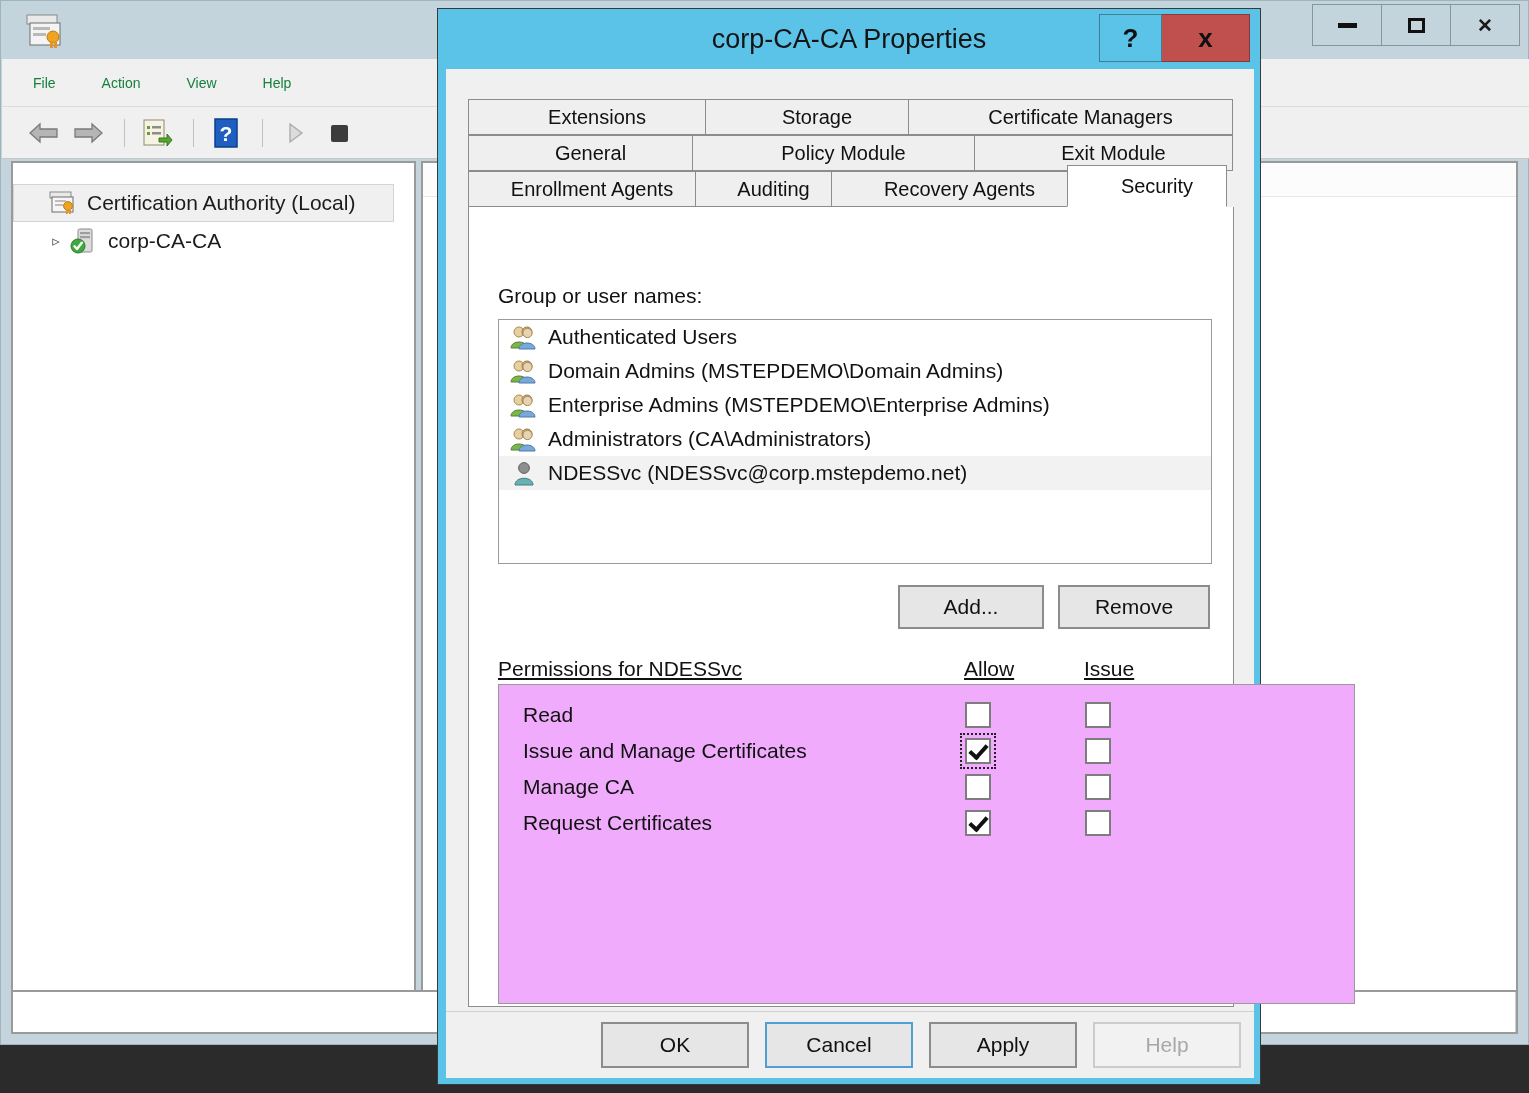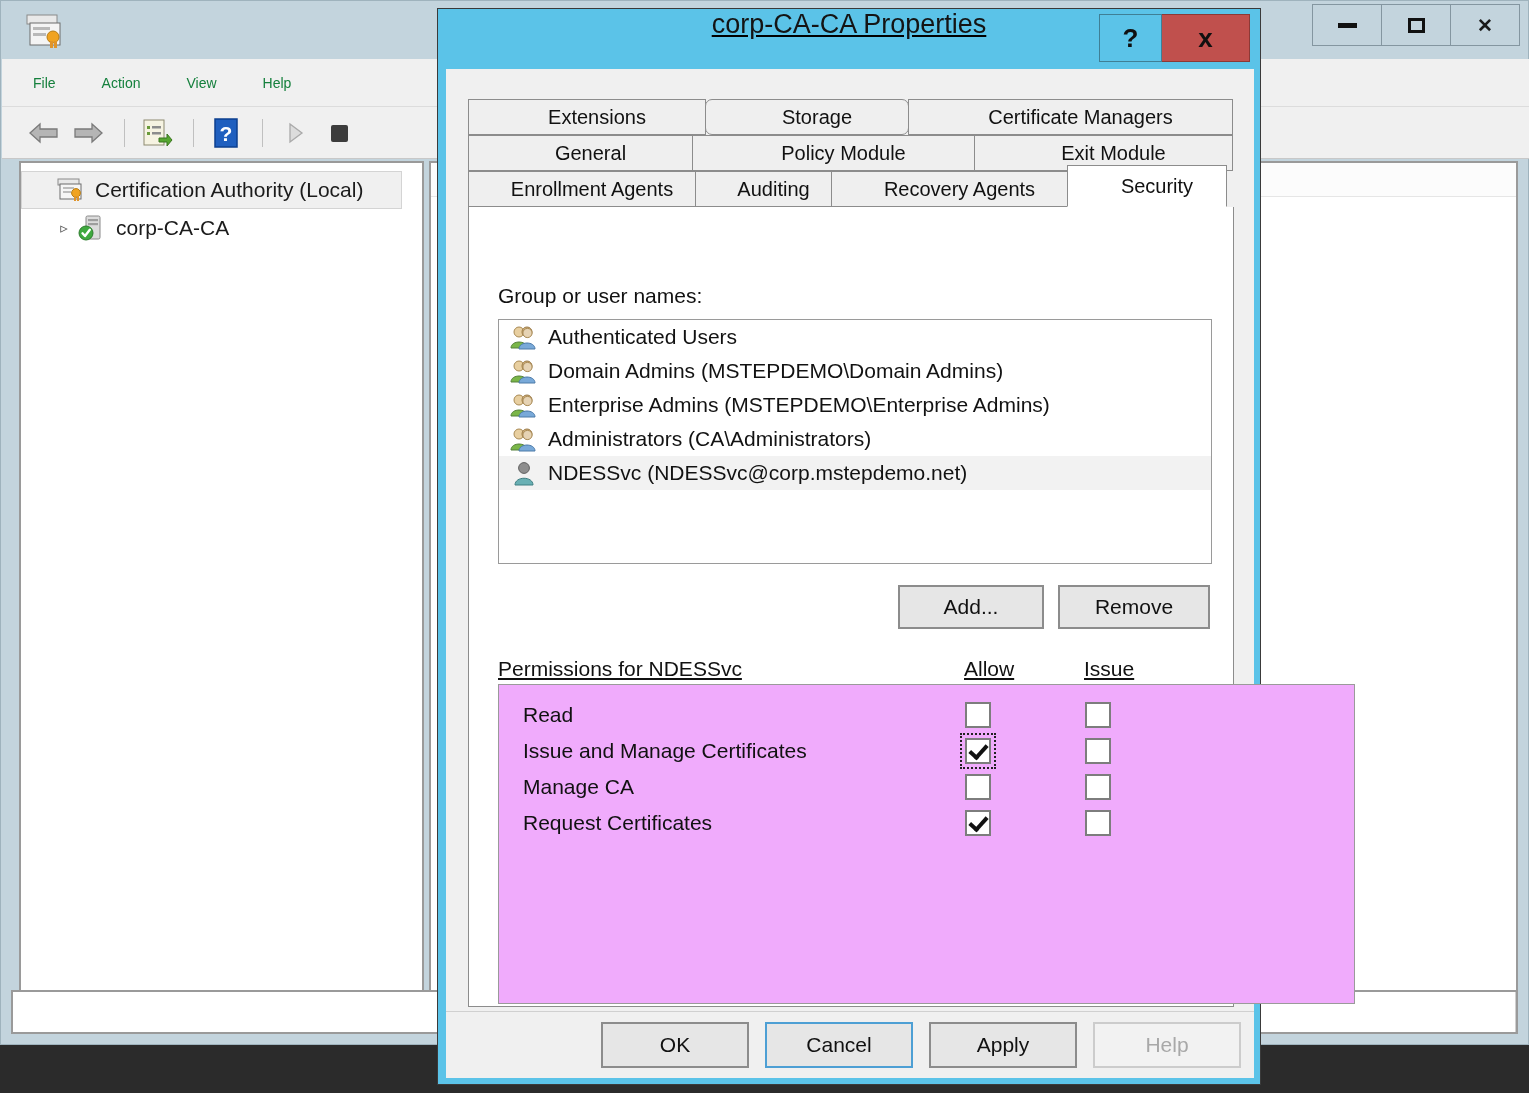--- a/index.html
+++ b/index.html
@@ -140,7 +140,7 @@
   .dlg-titlebar {
     position: relative;
     height: 60px;
-    display: flex; justify-content: center; text-decoration: underline;
+    display: flex; align-items: center; justify-content: center;
   }
   .dlg-title {
     font-size: 27px; color: #141414;

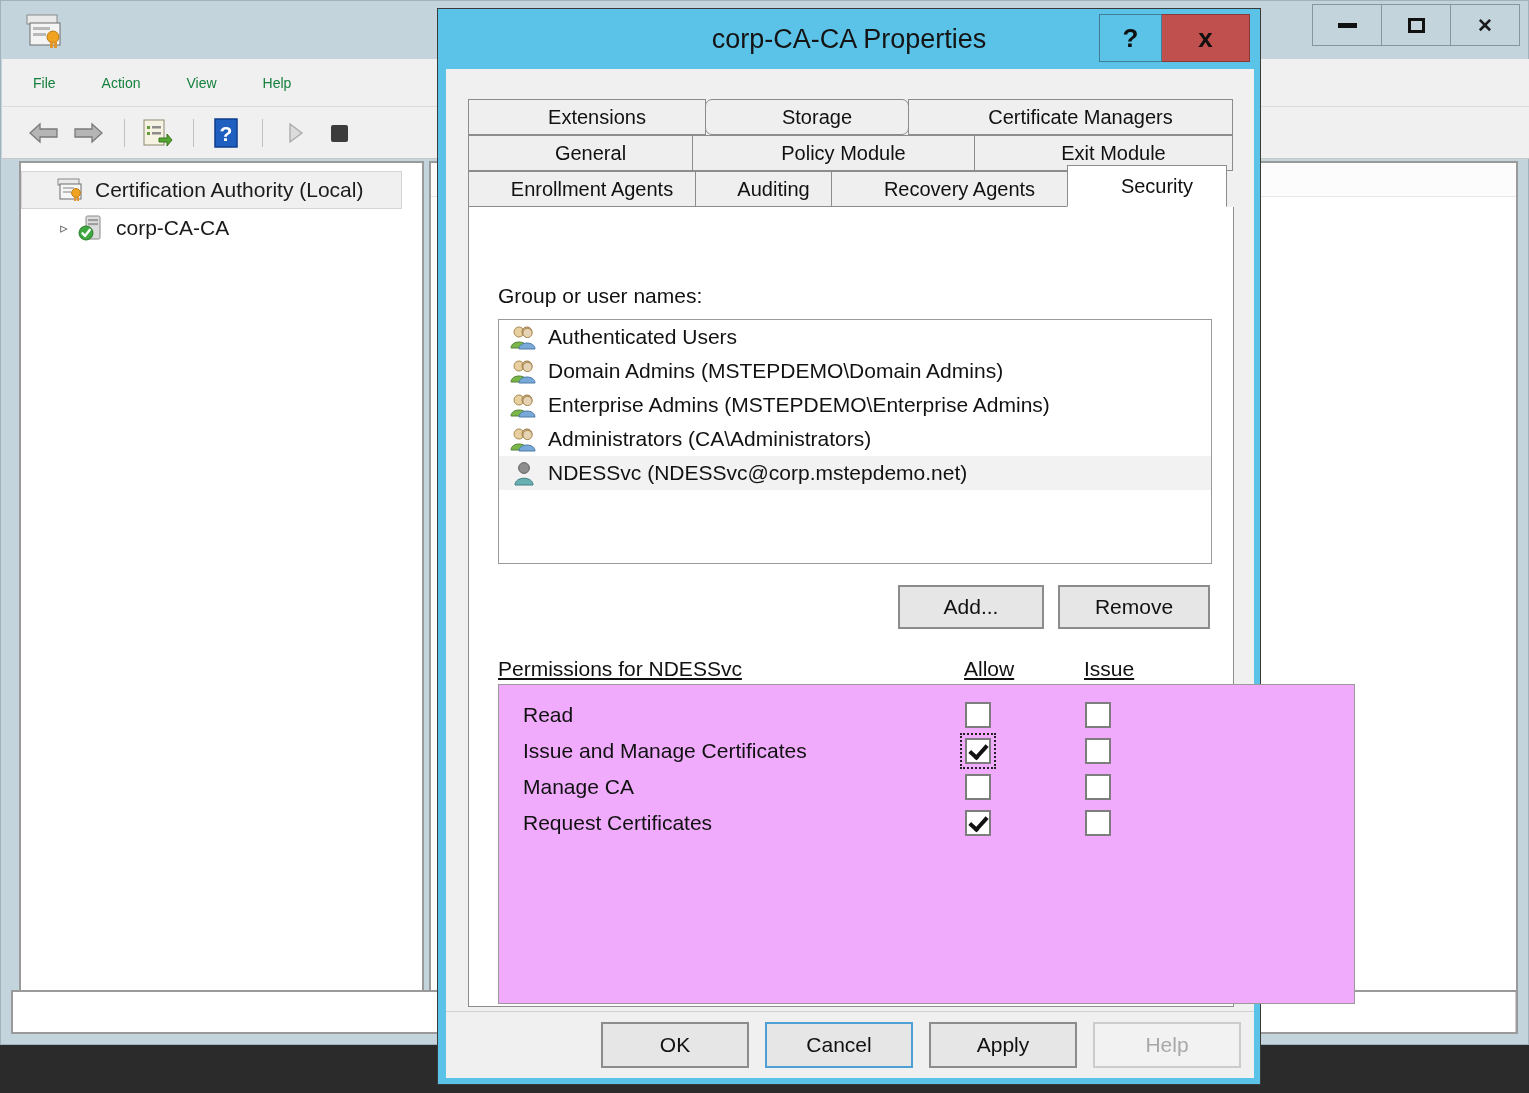--- a/index.html
+++ b/index.html
@@ -448,7 +448,7 @@
       <div class="tab-area">
         <div class="tab-row">
           <div class="tab" style="width:238px;">Extensions</div>
-          <div class="tab" style="width:204px;border-radius:7px;">Storage</div>
+          <div class="tab" style="width:204px;">Storage</div>
           <div class="tab" style="width:325px;">Certificate Managers</div>
         </div>
         <div class="tab-row">

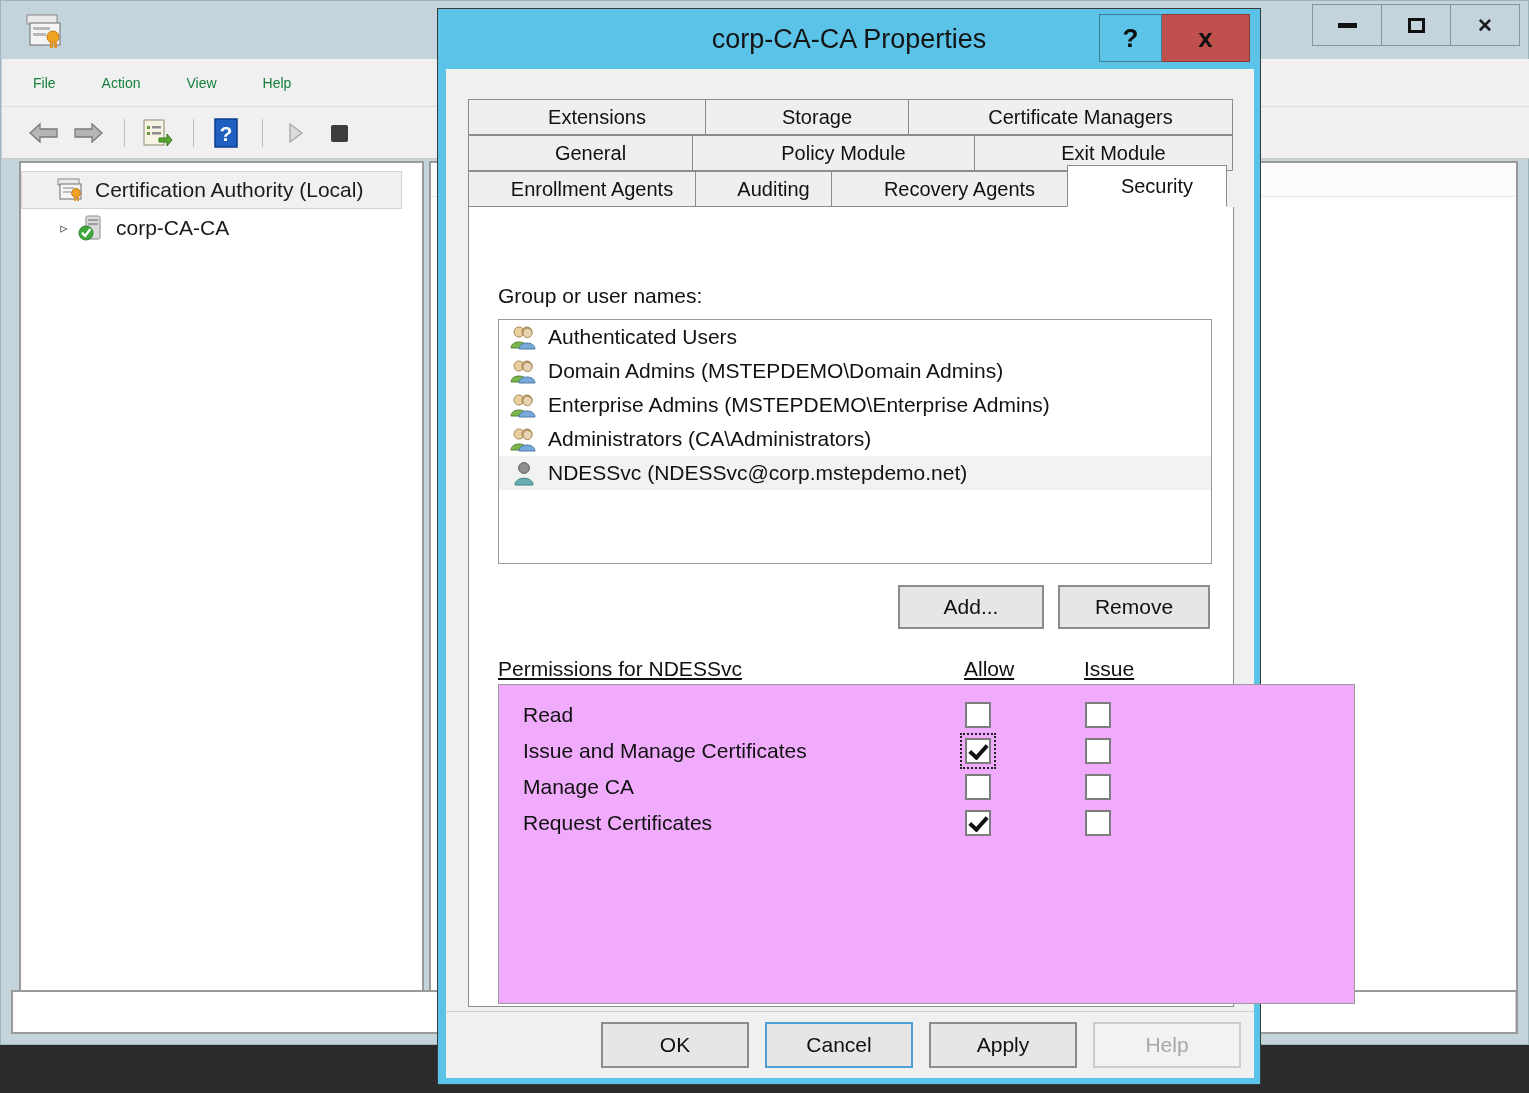--- a/index.html
+++ b/index.html
@@ -80,9 +80,8 @@
     width: 405px;
     background: #ffffff;
     border: 2px solid #9a9a9a;
-    padding: 8px 0 0 0;
+    padding: 21px 0 0 0;
     overflow: hidden;
-    margin-left: 8px;
   }
   .tree-row {
     display: flex; align-items: center;

